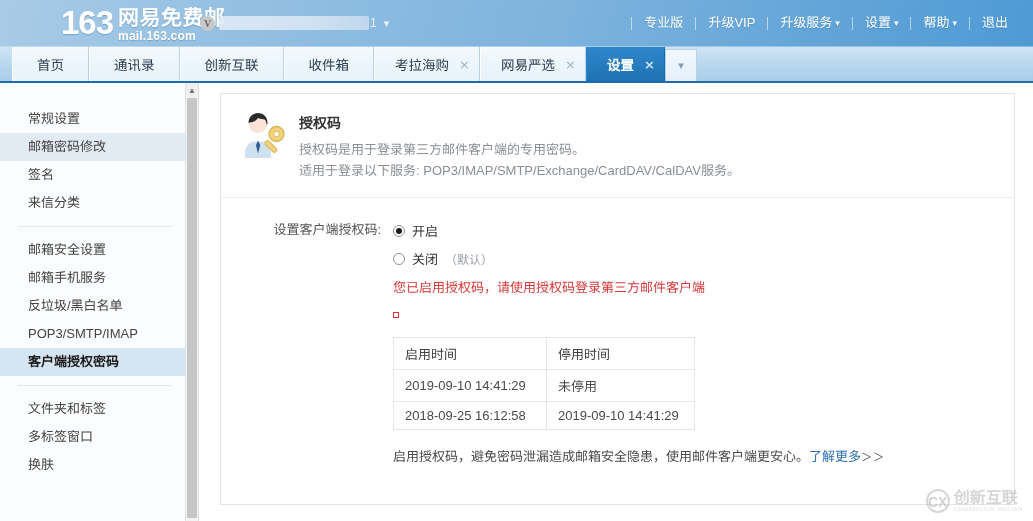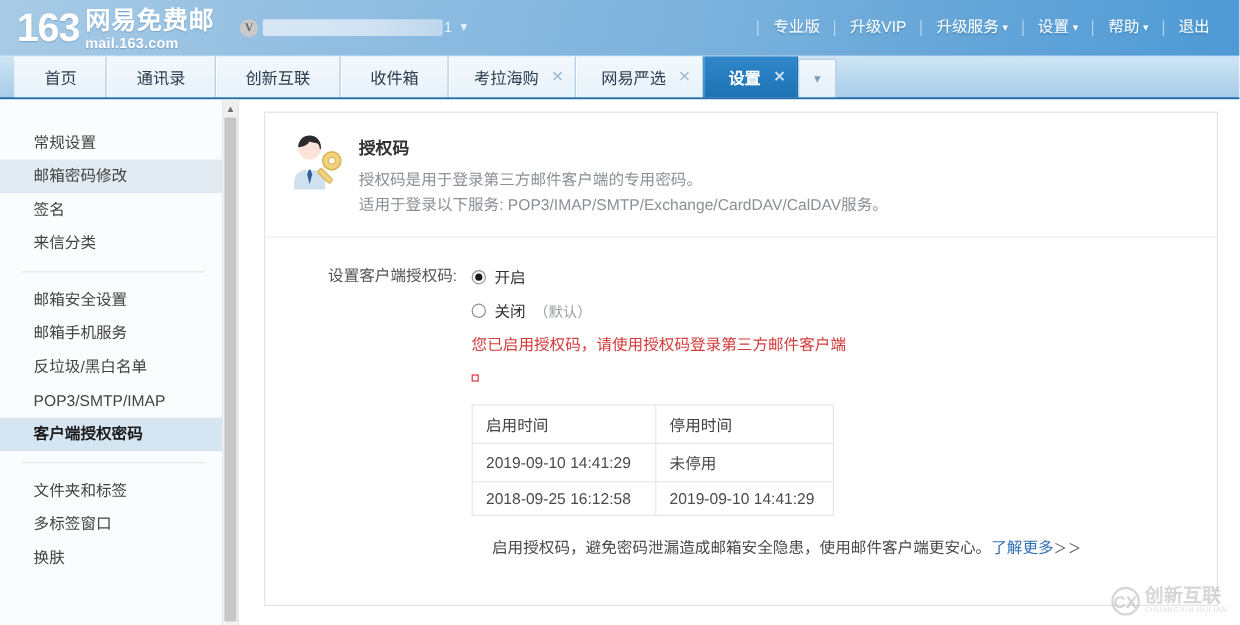--- a/index.html
+++ b/index.html
@@ -52,6 +52,7 @@
     line-height: 40px;
     letter-spacing: -1px;
     text-shadow: 0 1px 1px rgba(0,60,110,0.25);
+    margin-left: 47px;
   }
   .logo-txt {
     margin-left: 5px;

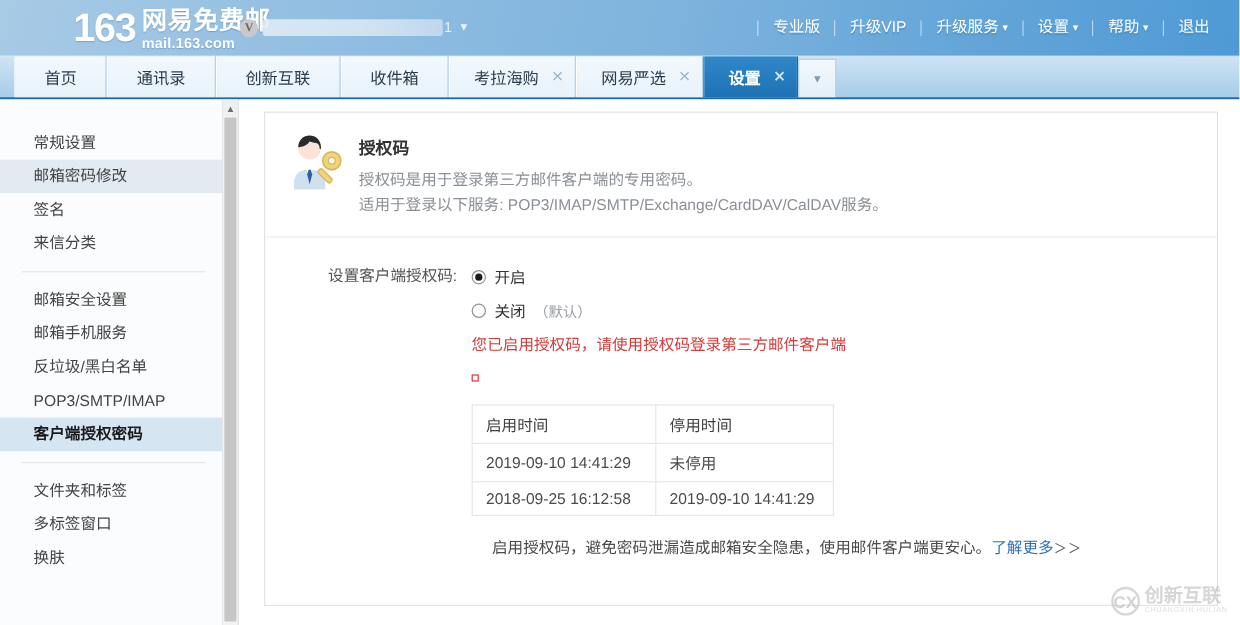--- a/index.html
+++ b/index.html
@@ -443,7 +443,6 @@
     font-size: 13px;
     color: #4a4a4a;
     line-height: 20px;
-    margin-left: 17px;
   }
   .foot-note a {
     color: #2f6fb5;

